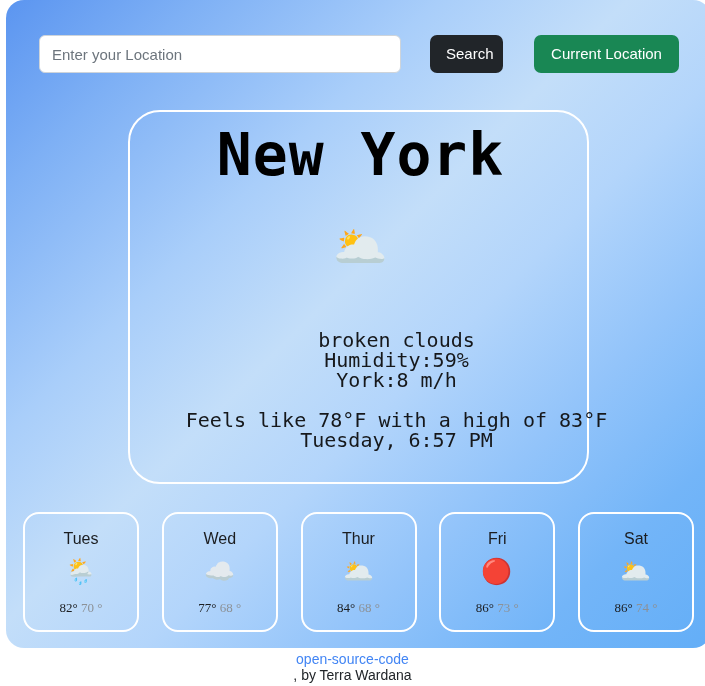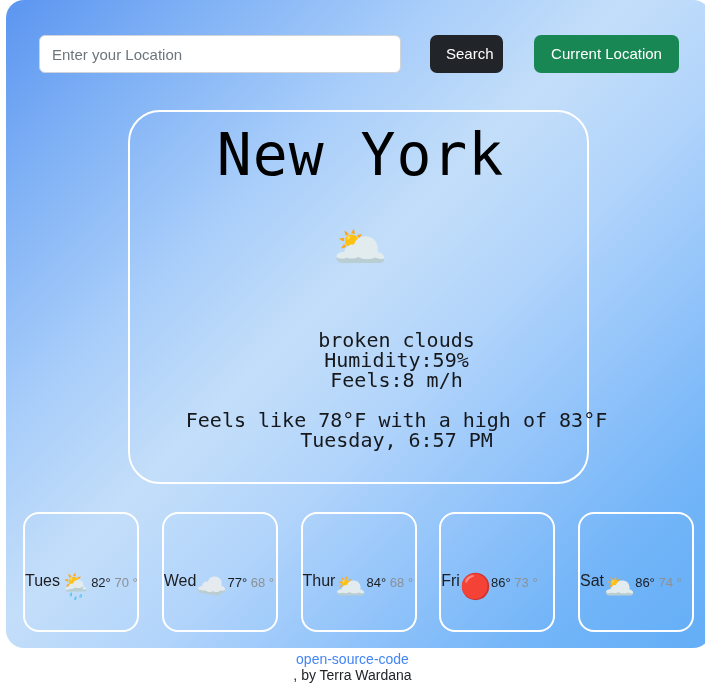--- a/index.html
+++ b/index.html
@@ -106,7 +106,7 @@
     text-align: center;
     font-family: "DejaVu Sans Mono", "Liberation Mono", monospace;
     font-size: 58px;
-    font-weight: 400;
+    font-weight: 700;
     letter-spacing: 1px;
     color: #000000;
     line-height: 1.05;

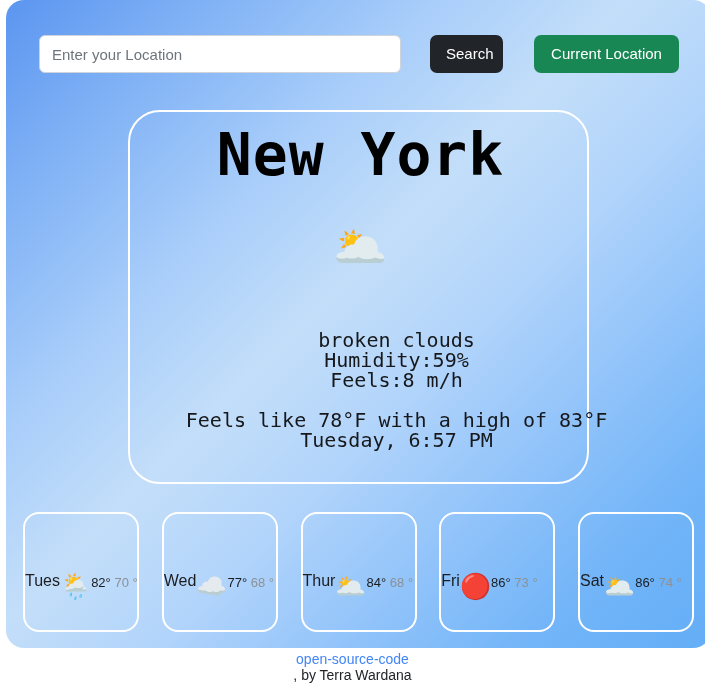--- a/index.html
+++ b/index.html
@@ -241,7 +241,7 @@
       <div class="conditions">
         <div>broken clouds</div>
         <div>Humidity:59%</div>
-        <div>Feels:8 m/h</div>
+        <div>York:8 m/h</div>
         <span class="gap"></span>
         <div>Feels like 78°F with a high of 83°F</div>
         <div>Tuesday, 6:57 PM</div>

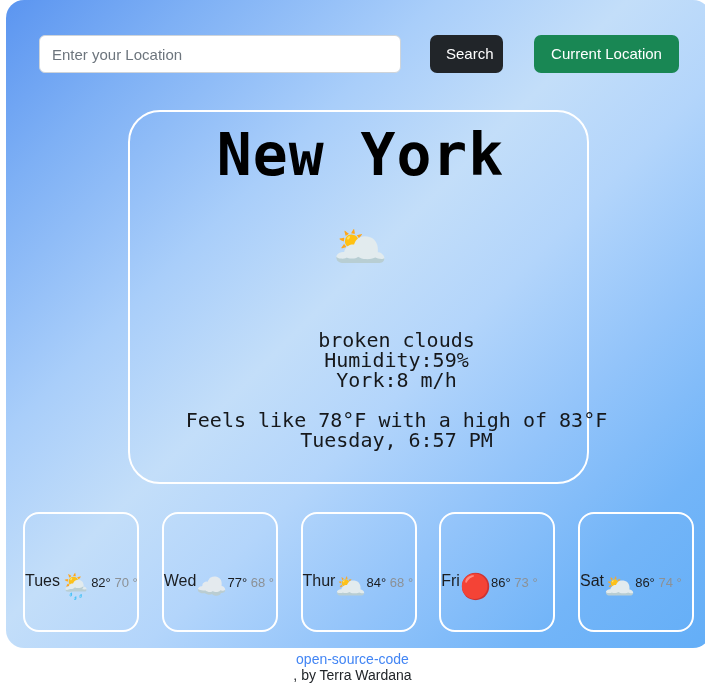--- a/index.html
+++ b/index.html
@@ -173,6 +173,7 @@
     border-radius: 16px;
     background: transparent;
     display: flex;
+    flex-direction: column;
     align-items: center;
     justify-content: flex-start;
     padding-top: 17px;

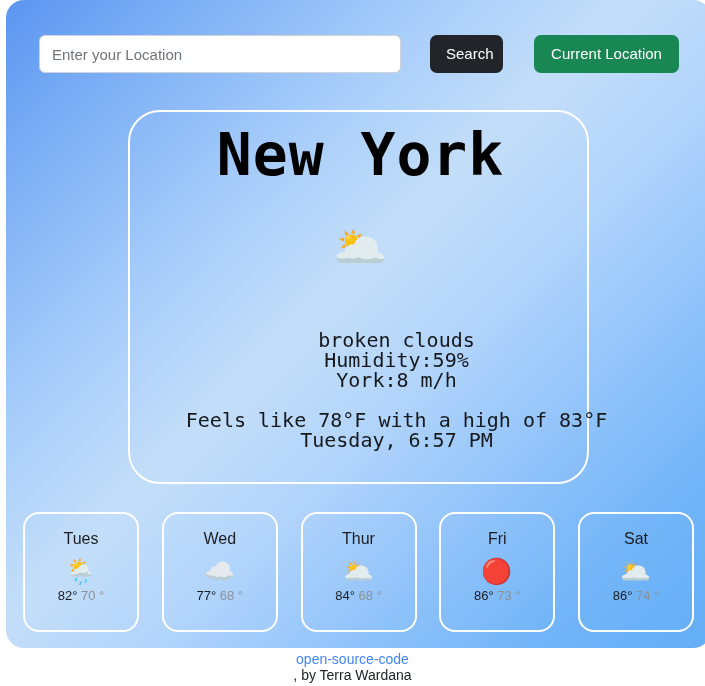--- a/index.html
+++ b/index.html
@@ -190,9 +190,9 @@
     margin-top: 12px;
   }
   .fc-temps {
-    margin-top: 4px;
+    margin-top: 16px;
     font-size: 13px;
-    font-family: Liberation Sans, sans-serif;
+    font-family: Liberation Serif, serif;
     color: #1b1d20;
     white-space: nowrap;
   }

